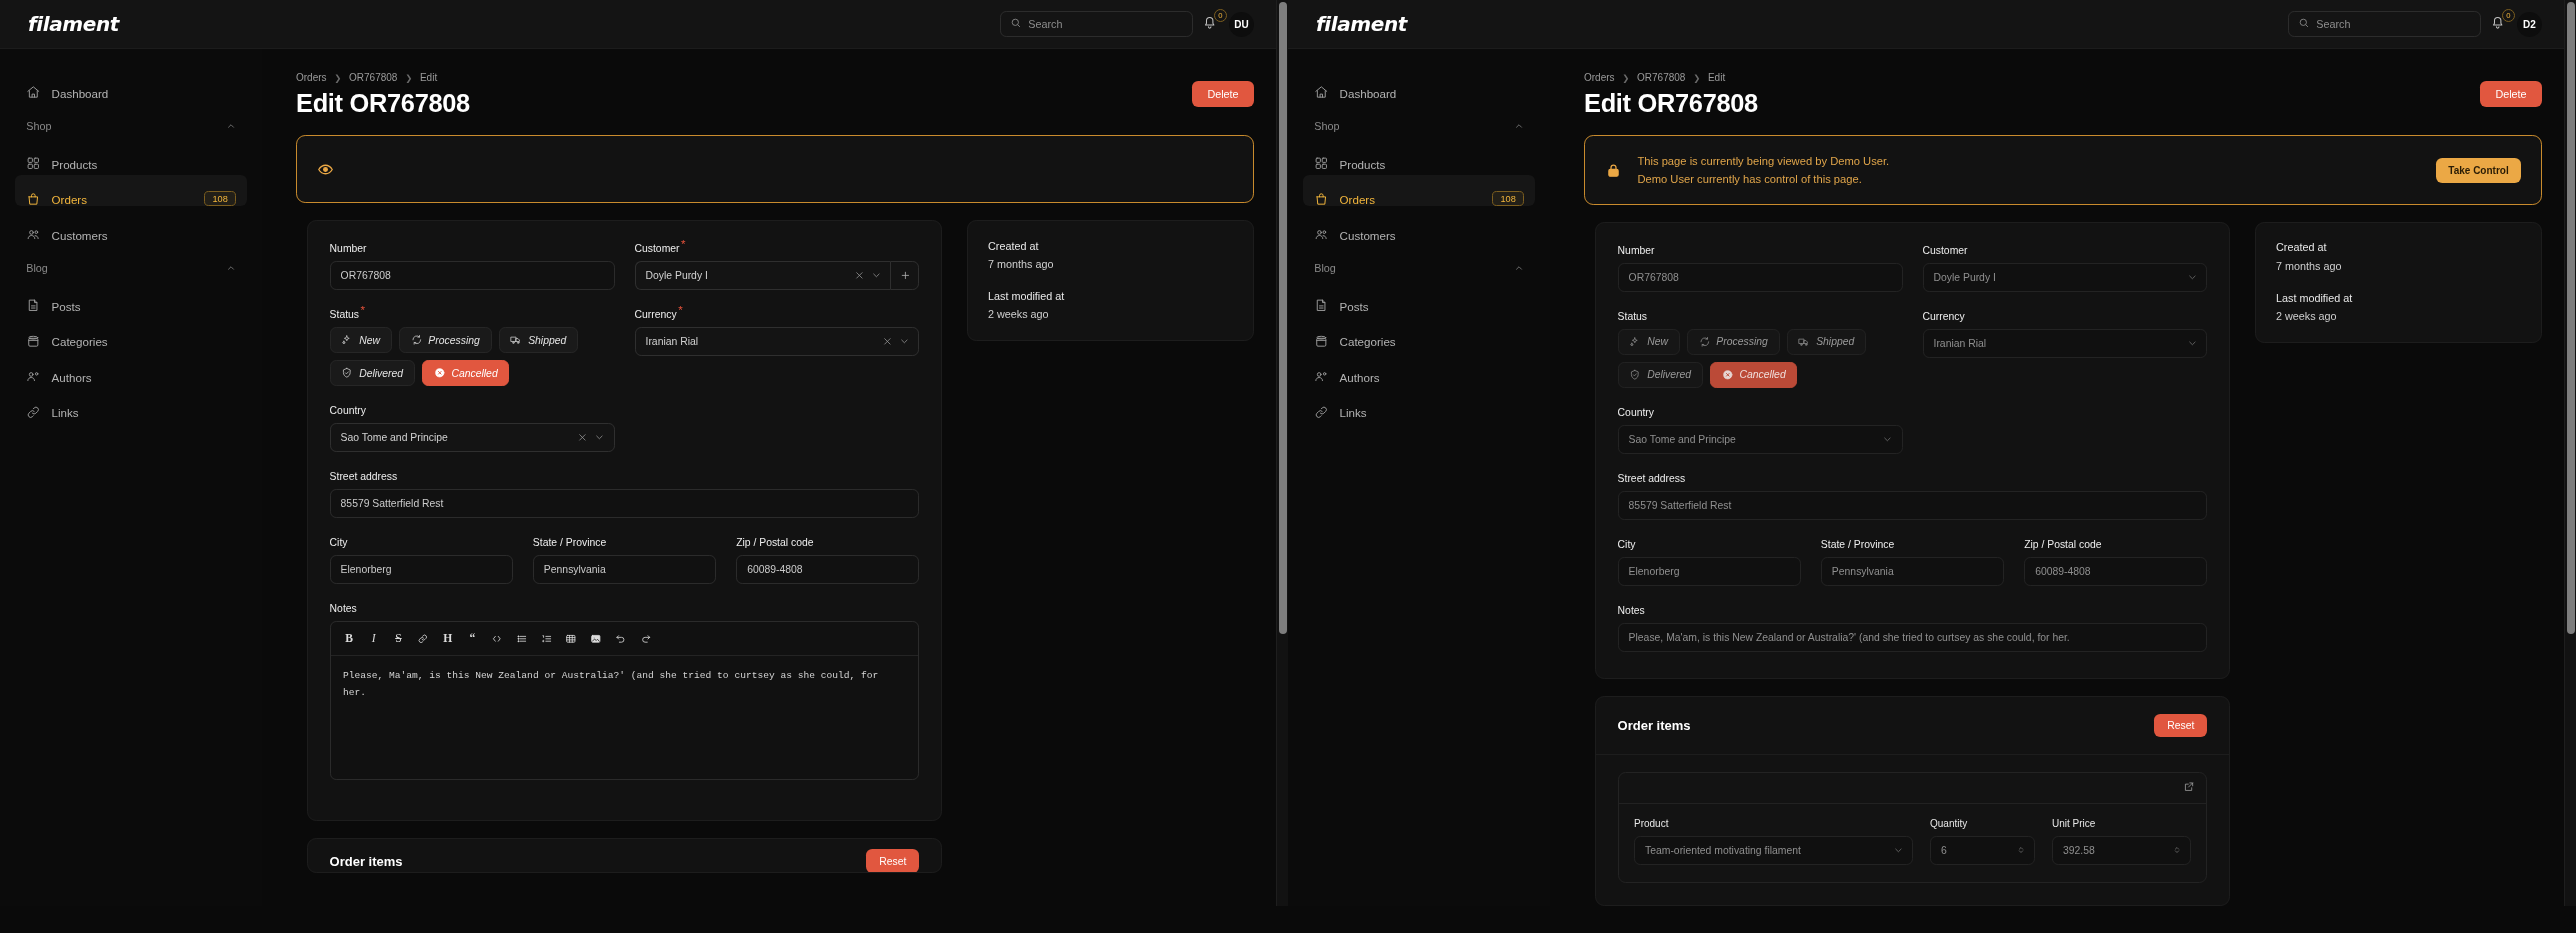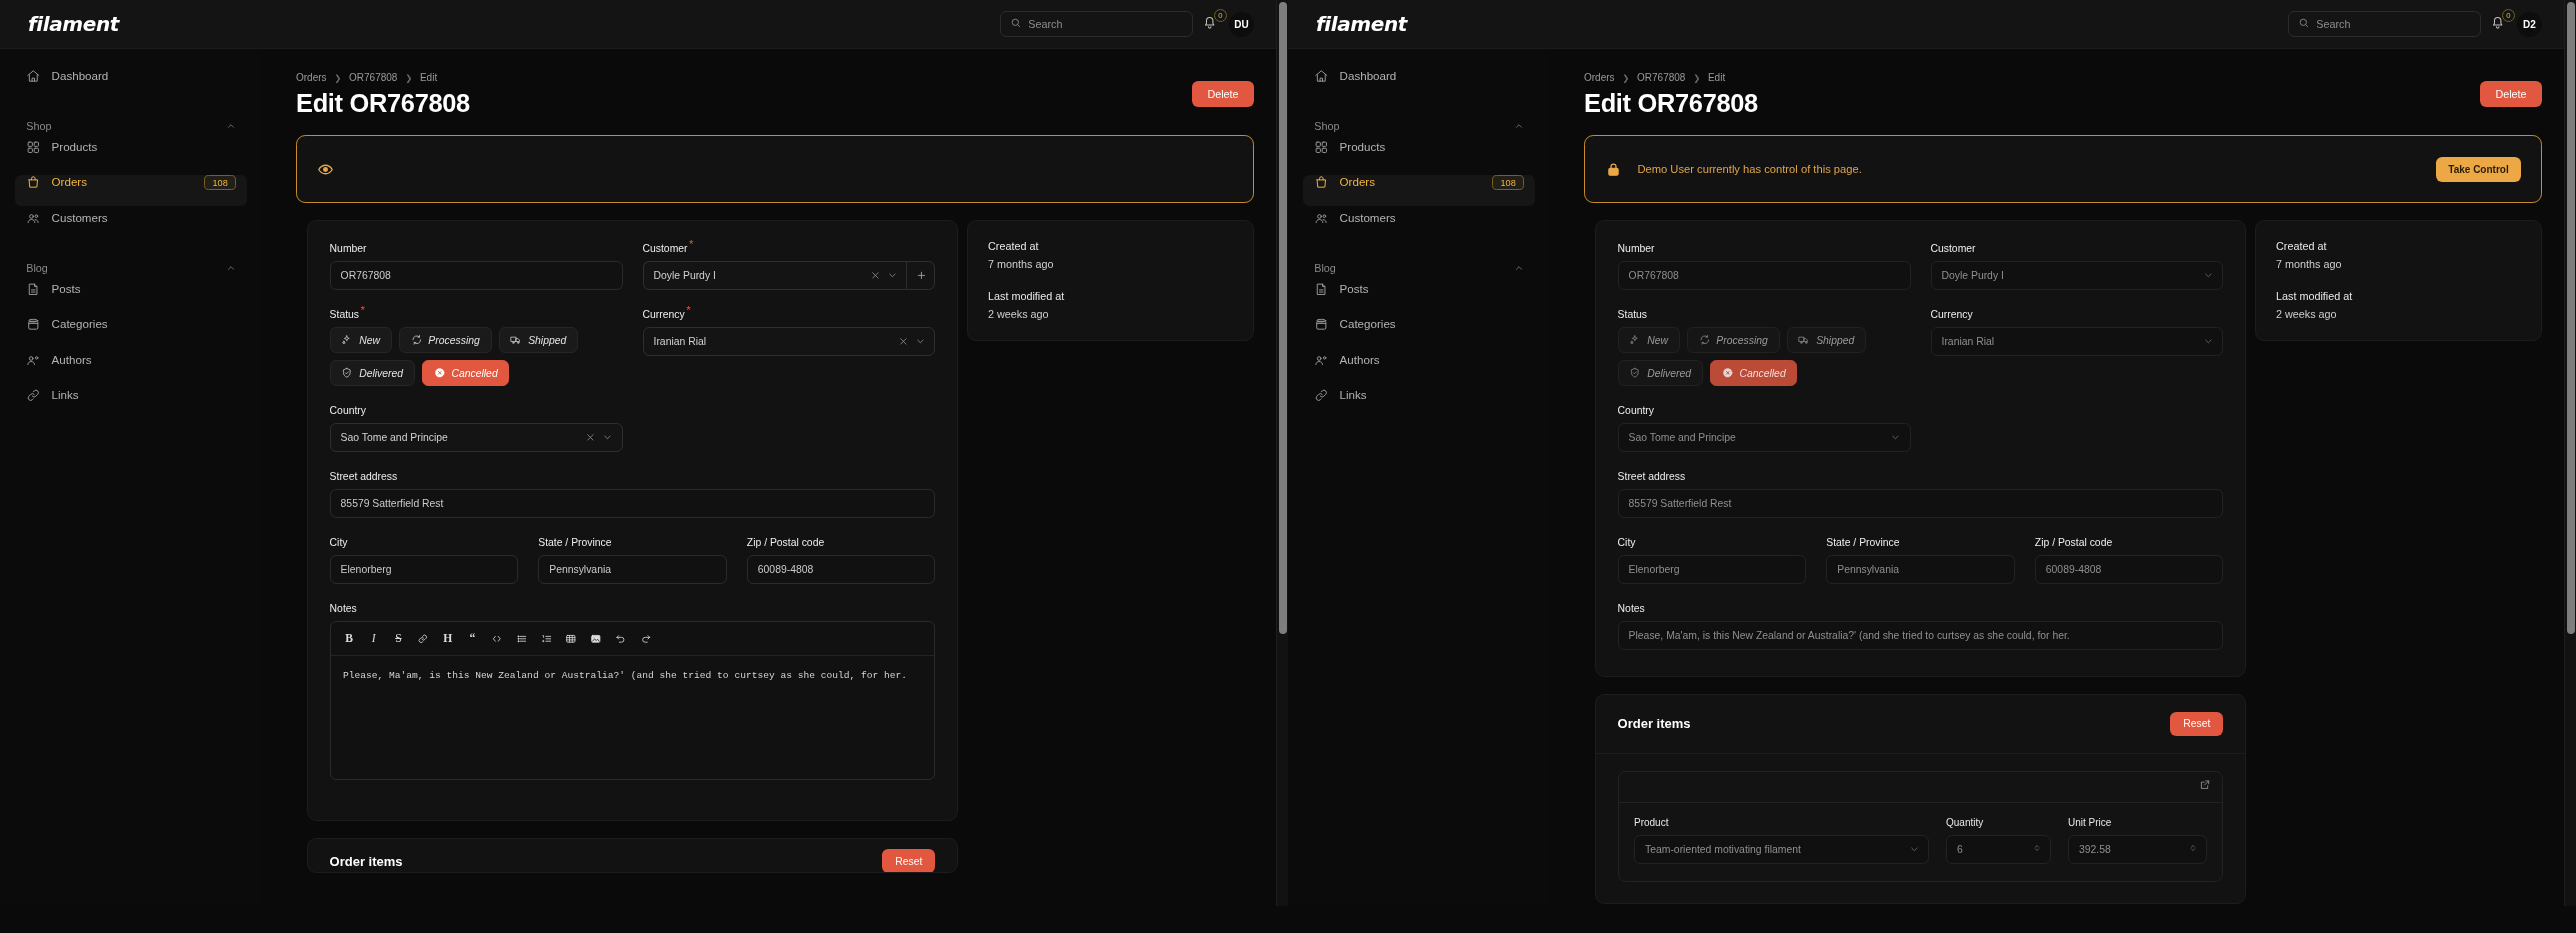--- a/index.html
+++ b/index.html
@@ -58,7 +58,7 @@
   }
   .sidebar-nav { padding: 20px 15.4px 0 15.4px; flex: 1 1 auto; }
   .nav-item {
-    display: flex; align-items: flex-start; gap: 10.8px;
+    display: flex; align-items: flex-end; gap: 10.8px;
     height: 31px; padding: 0 10.8px;
     border-radius: 6.2px; margin-bottom: 4.6px;
     color: #b4b4b4; font-size: 11.6px;

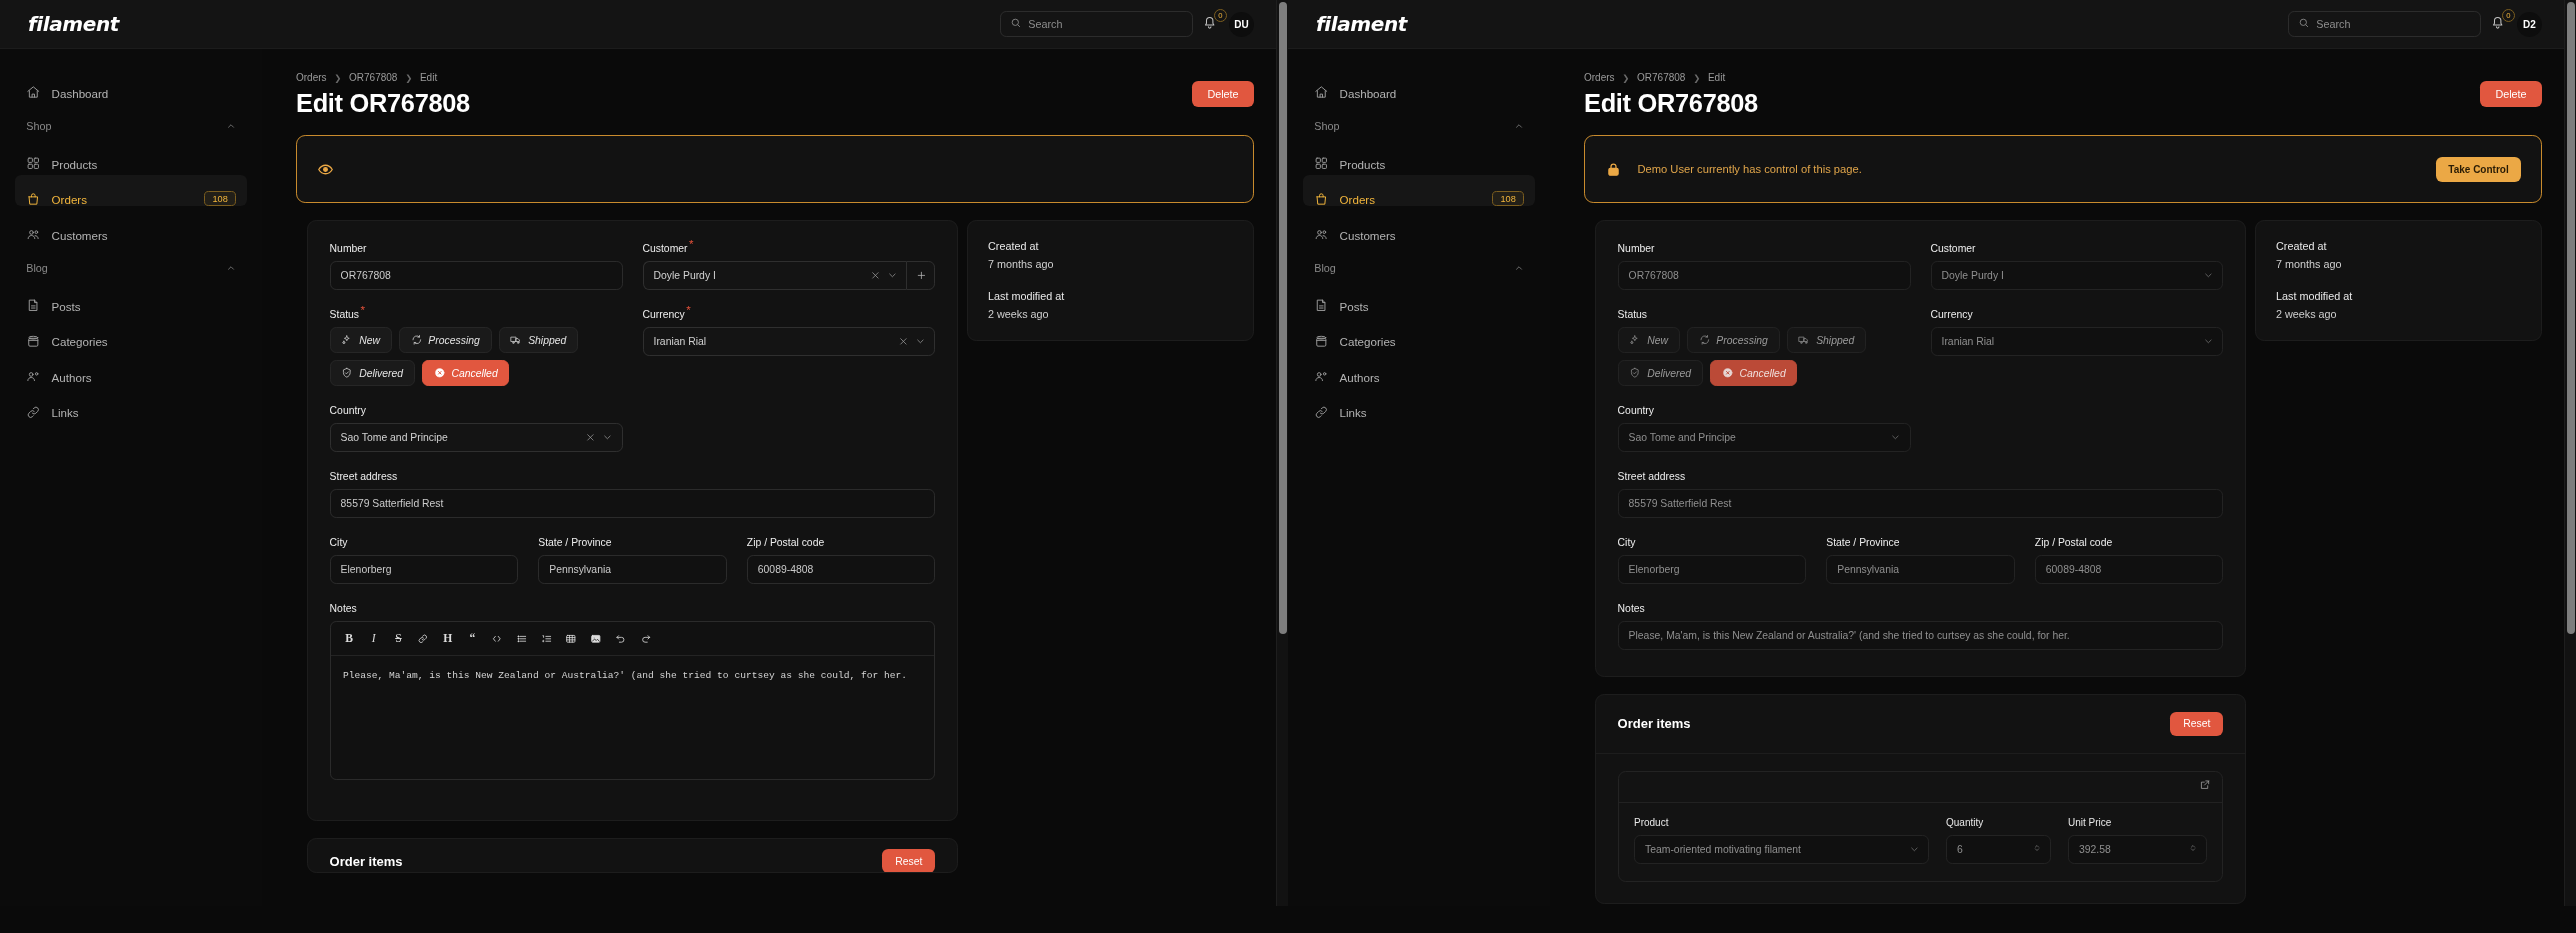--- a/index.html
+++ b/index.html
@@ -841,6 +841,7 @@
                 </svg>
             </span>
             <div class="banner-txt">
+              <div>This page is currently being viewed by Demo User.</div>
               <div>Demo User currently has control of this page.</div>
             </div>
             <button class="btn-take-control">Take Control</button>

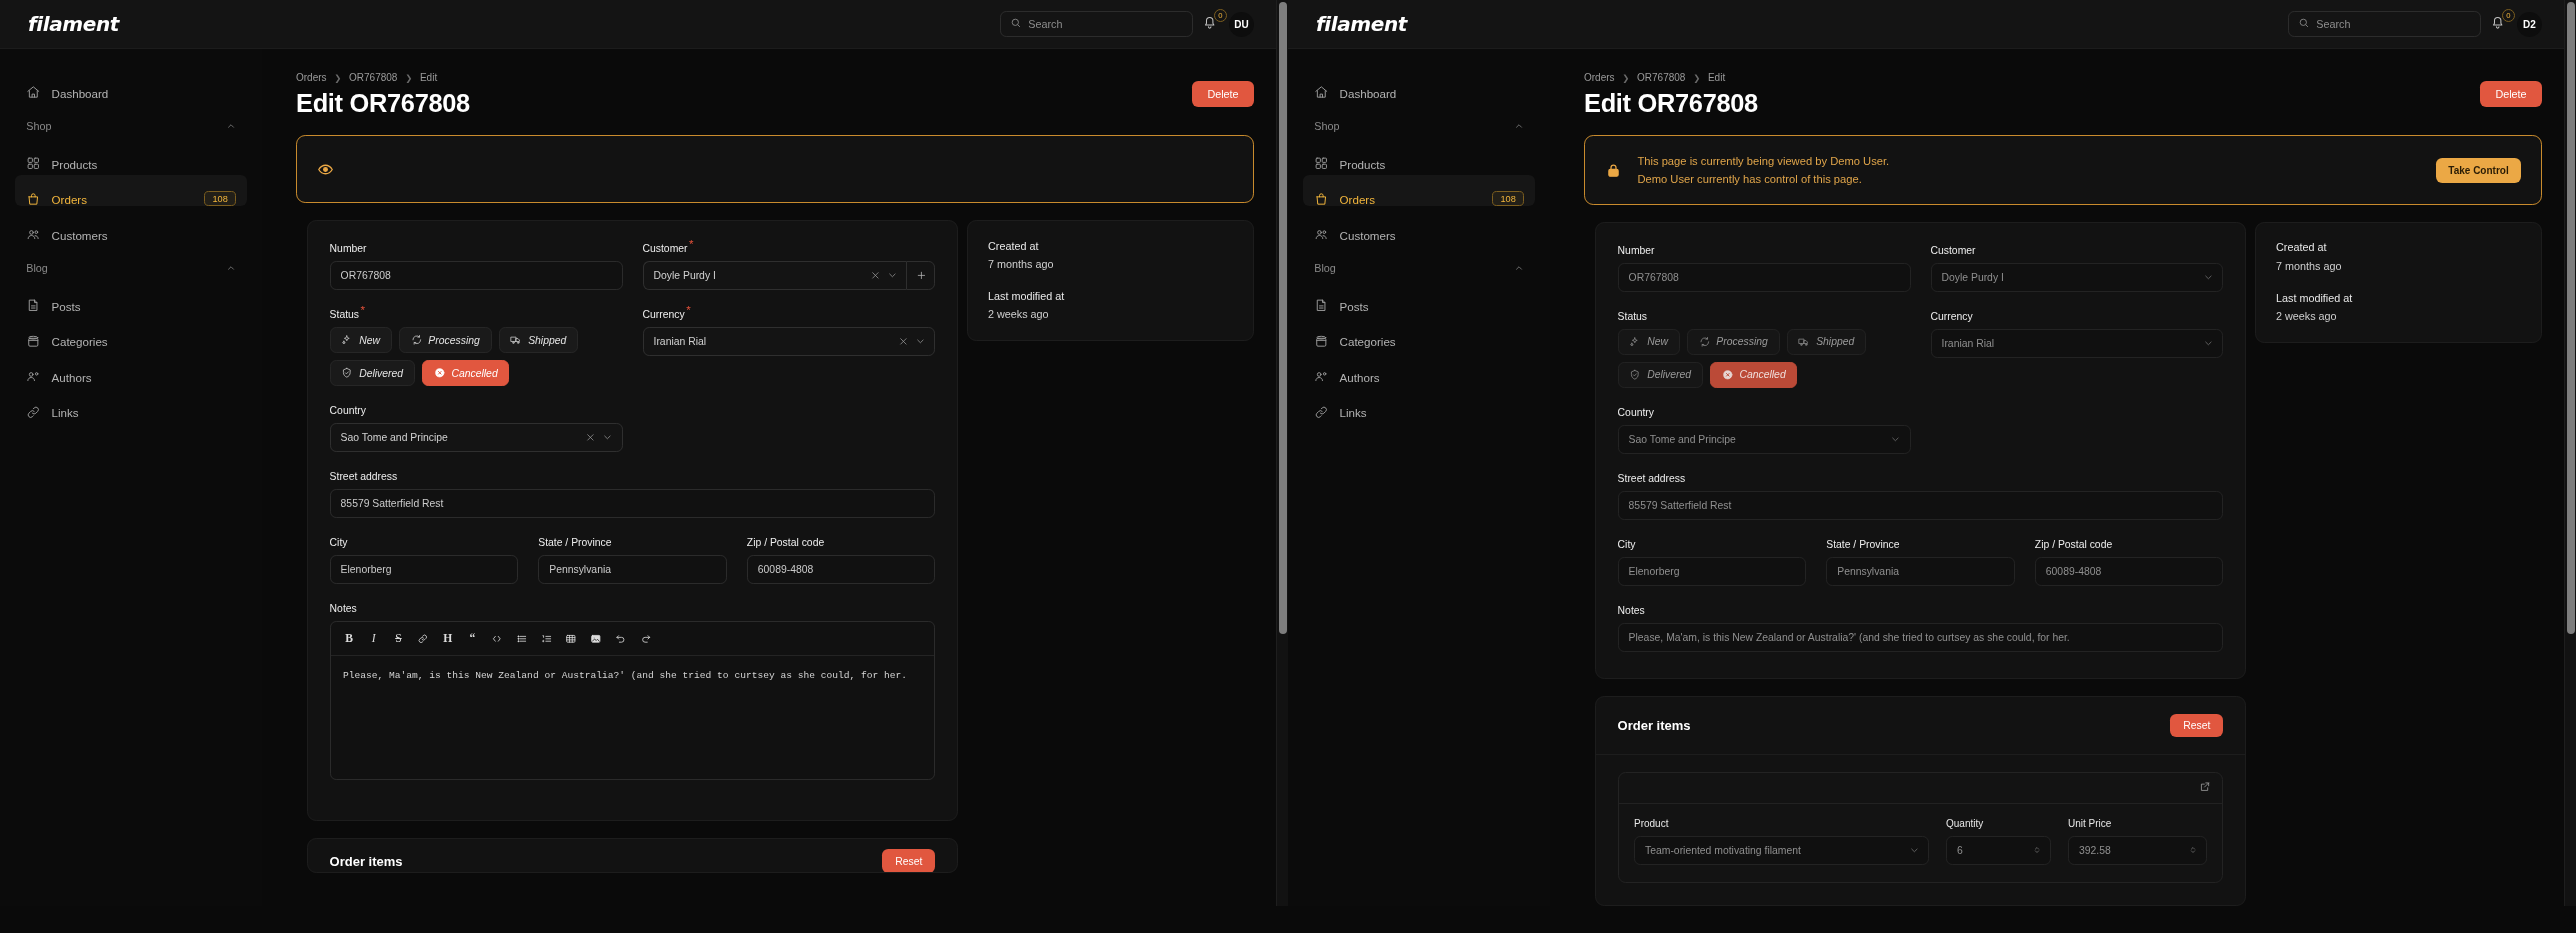--- a/index.html
+++ b/index.html
@@ -154,7 +154,7 @@
   }
 
   
-  .cols { display: flex; gap: 9px; margin-top: 17px; padding-left: 11px; }
+  .cols { display: flex; gap: 25px; margin-top: 17px; padding-left: 11px; }
   .col-main { flex: 1 1 auto; min-width: 0; }
   .col-side { flex: 0 0 287px; }
 

